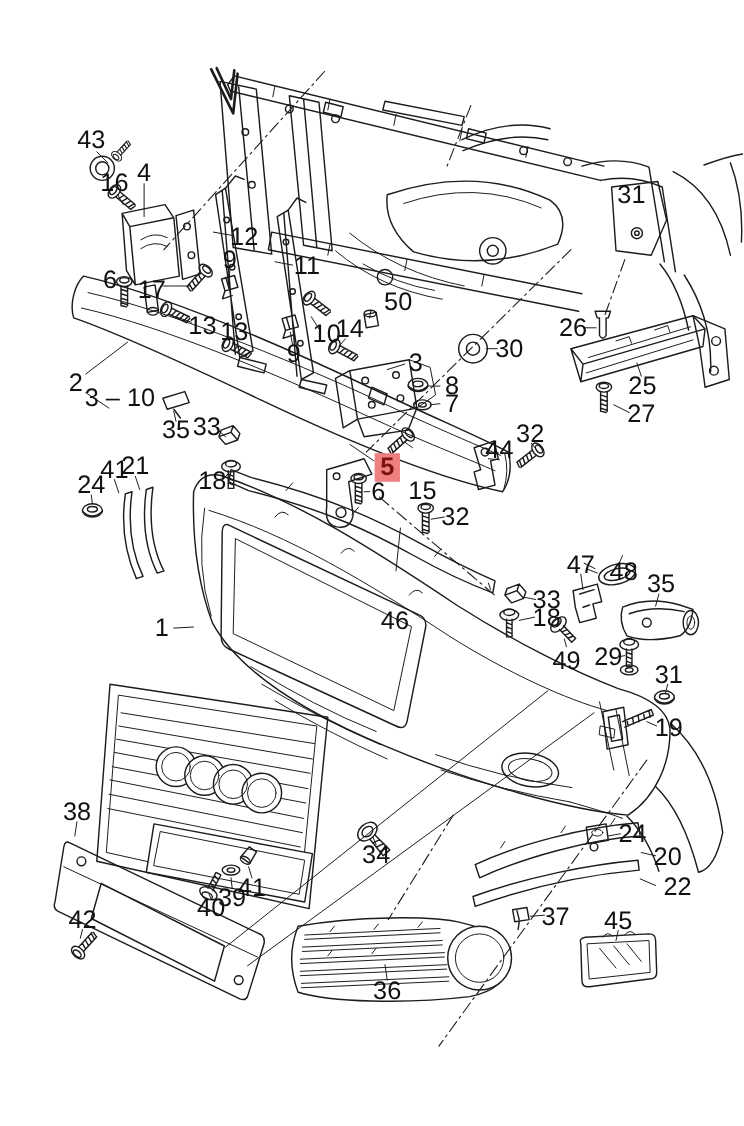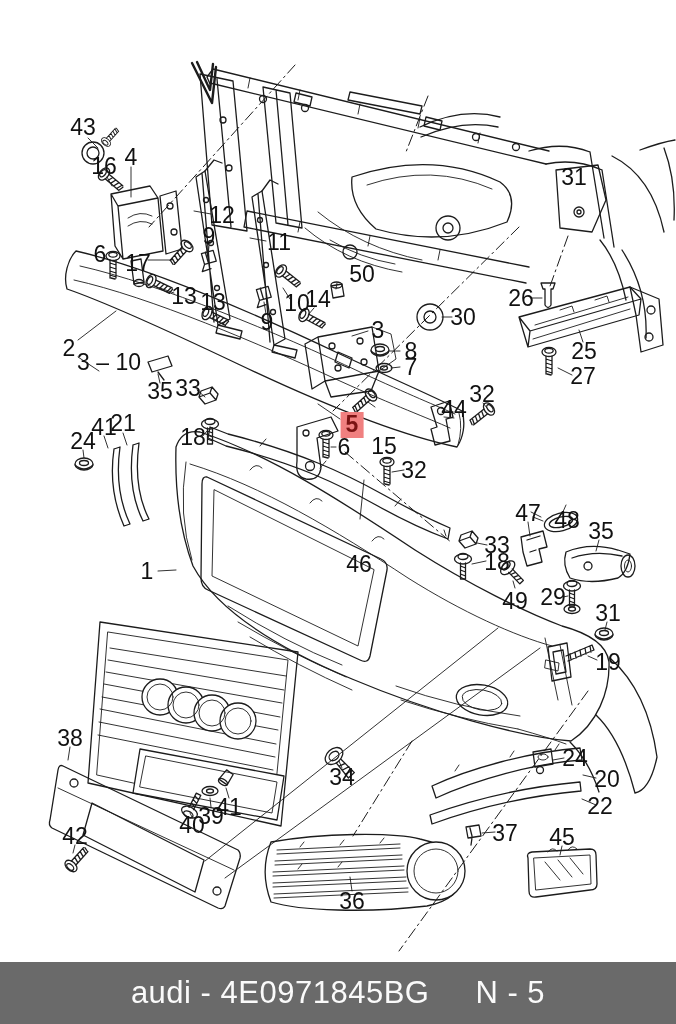--- a/index.html
+++ b/index.html
@@ -324,7 +324,7 @@
       <span class="part-label" style="left: 342px; top: 777px;">34</span>
       <span class="part-label" style="left: 575px; top: 758px;">24</span>
       <span class="part-label" style="left: 607px; top: 779px;">20</span>
-      <span class="part-label" style="left: 600px; top: 806px;">22</span>
+      <span class="part-label" style="left: 616px; top: 806px;">22</span>
       <span class="part-label" style="left: 505px; top: 833px;">37</span>
       <span class="part-label" style="left: 562px; top: 837px;">45</span>
       <span class="part-label" style="left: 352px; top: 901px;">36</span>

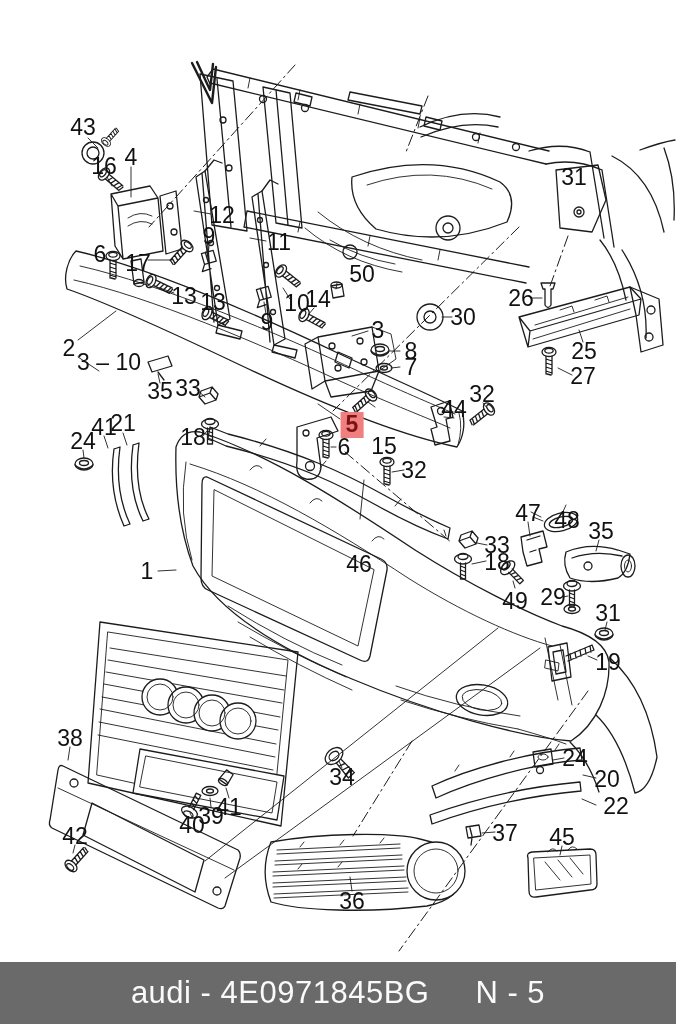--- a/index.html
+++ b/index.html
@@ -335,10 +335,6 @@
       <span class="part-label" style="left: 229px; top: 807px;">41</span>
     </div>
 
-  <div class="footer" style="background: rgb(106, 106, 106); color: rgb(250, 250, 250);">
-    <span>audi - 4E0971845BG</span>
-    <span>N - 5</span>
-  </div>
 </div>
 
 </body></html>

